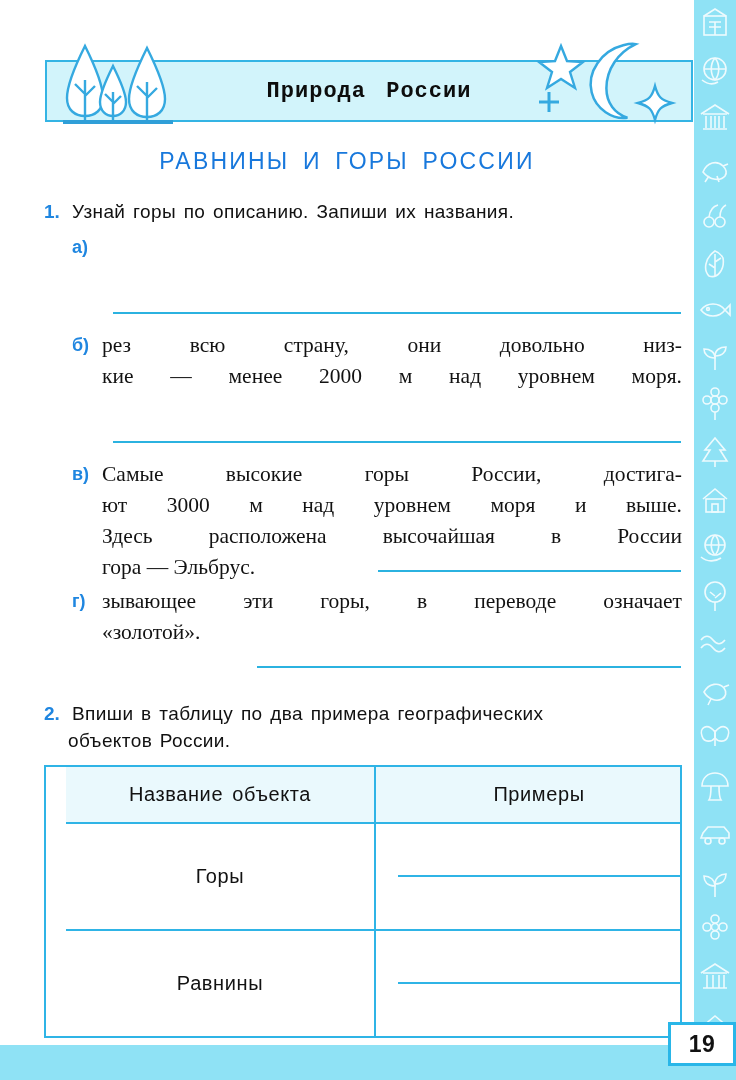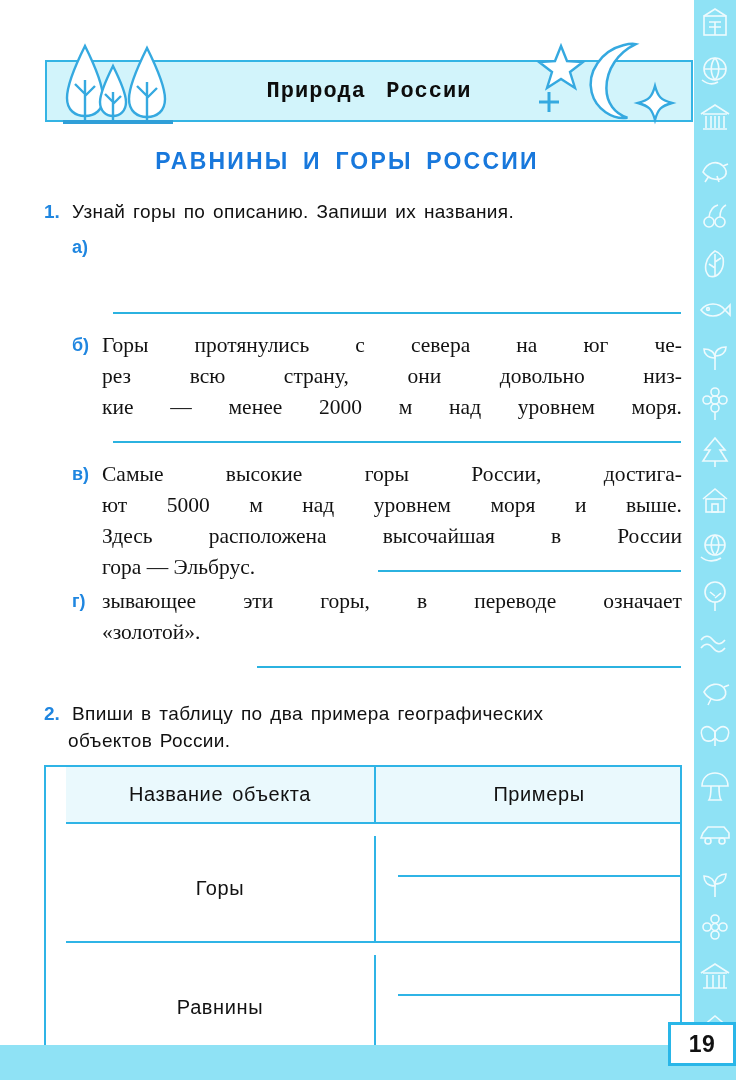--- a/index.html
+++ b/index.html
@@ -131,7 +131,7 @@
     width: 694px;
     text-align: center;
     font-size: 23px;
-    font-weight: bold;
+    font-weight: normal;
     color: #1878dc;
     letter-spacing: 2.2px;
     word-spacing: 5px;

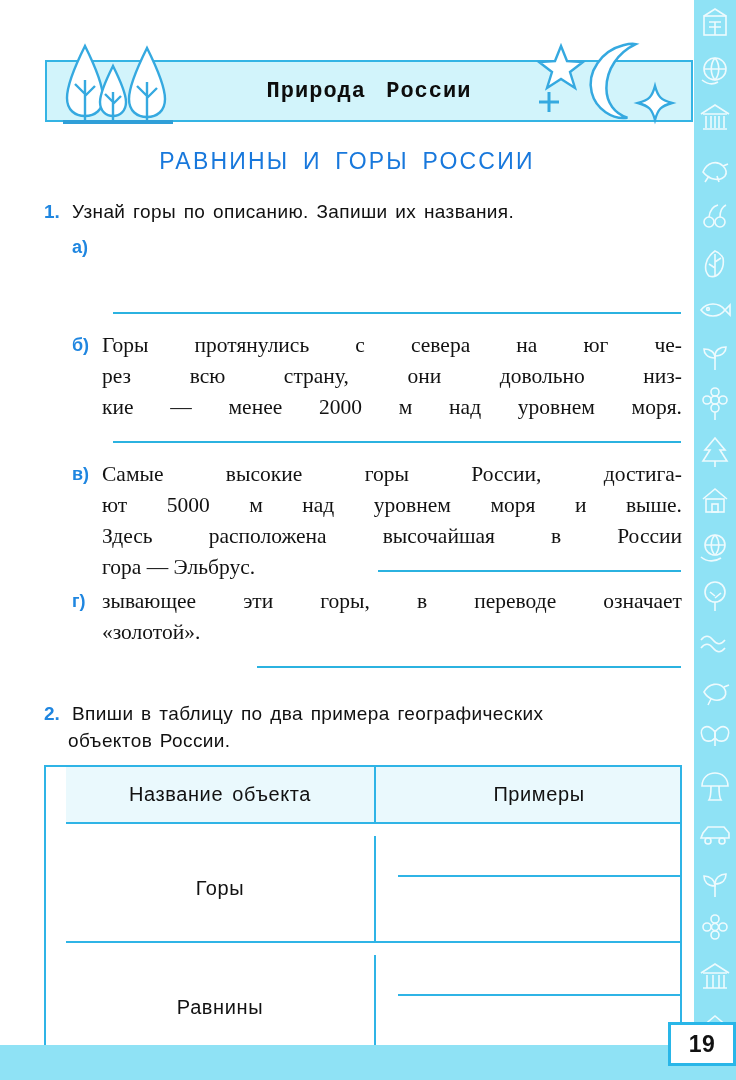--- a/index.html
+++ b/index.html
@@ -336,7 +336,6 @@
   <div class="subitem" style="top:330px;">
     <div class="sub-letter">б)</div>
     <div class="sub-body">
-      <span class="jline">Горы протянулись с севера на юг че-</span>
       <span class="jline">рез всю страну, они довольно низ-</span>
       <span class="jline">кие — менее 2000 м над уровнем моря.</span>
     </div>

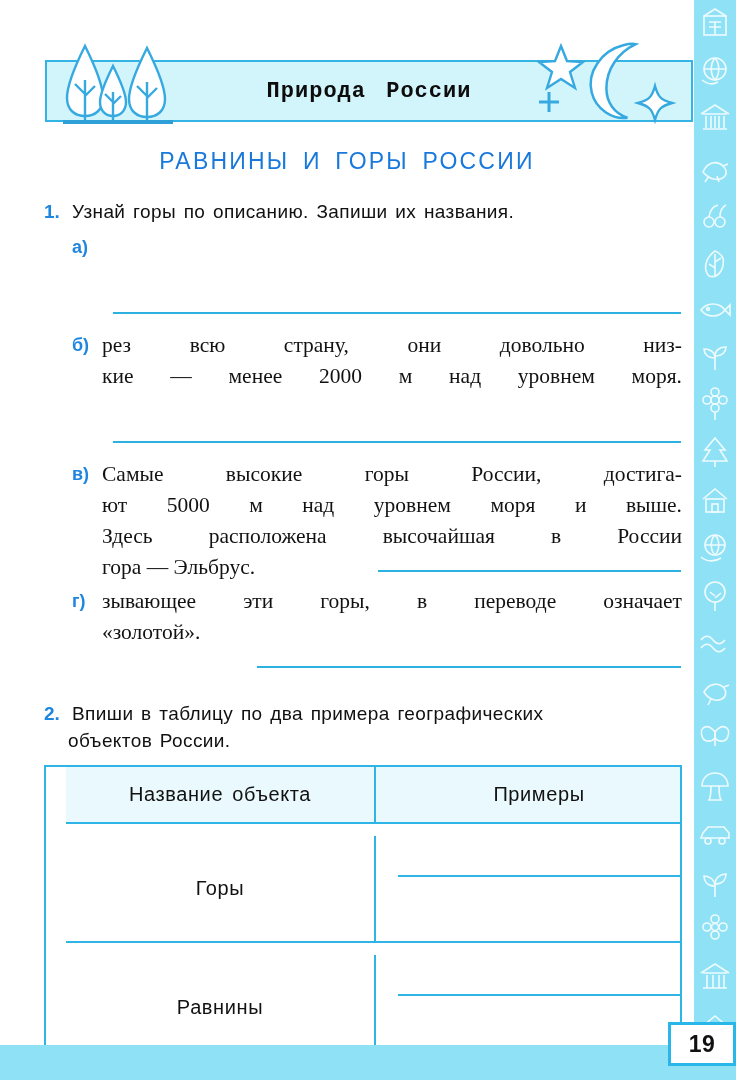--- a/index.html
+++ b/index.html
@@ -346,7 +346,7 @@
     <div class="sub-letter">в)</div>
     <div class="sub-body">
       <span class="jline">Самые высокие горы России, достига-</span>
-      <span class="jline">ют 5000 м над уровнем моря и выше.</span>
+      <span class="jline">ют 3000 м над уровнем моря и выше.</span>
       <span class="jline">Здесь расположена высочайшая в России</span>
       <span class="jline-last">гора — Эльбрус.</span>
     </div>

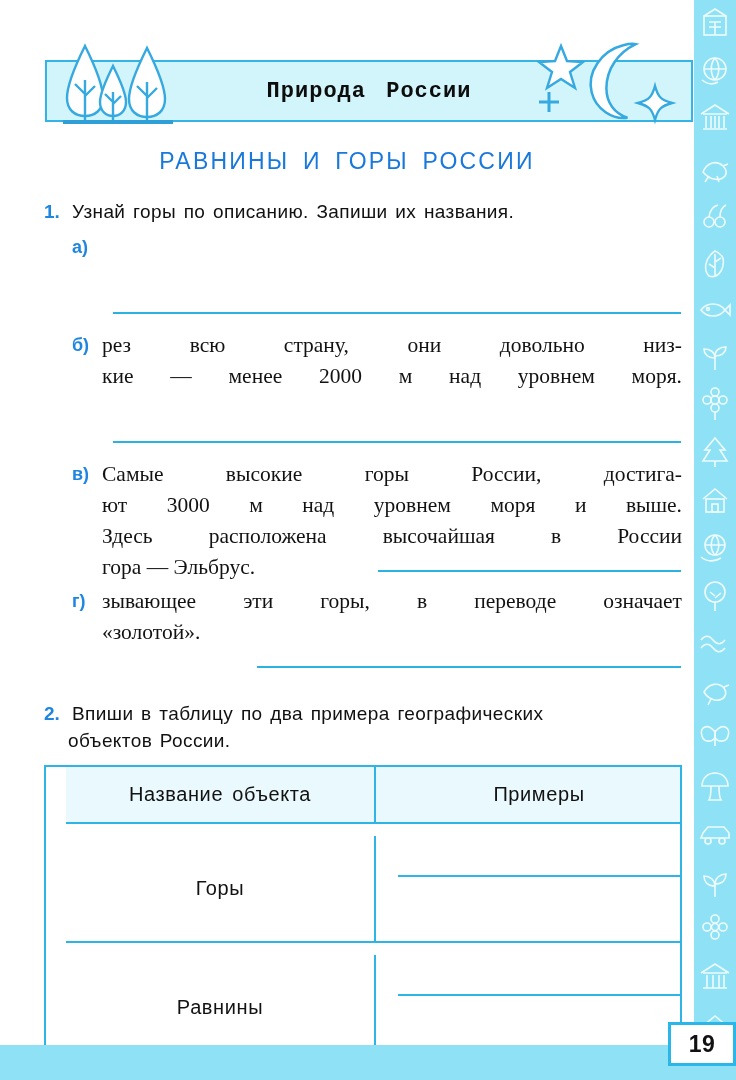--- a/index.html
+++ b/index.html
@@ -268,7 +268,7 @@
     color: #121212;
     letter-spacing: .6px;
   }
-  .t-body-row .cell-left { height: 105px; margin-top: 12px; }
+  .t-body-row .cell-left { height: 105px; }
   .blank-cell {
     height: 52.5px;
     box-sizing: border-box;

